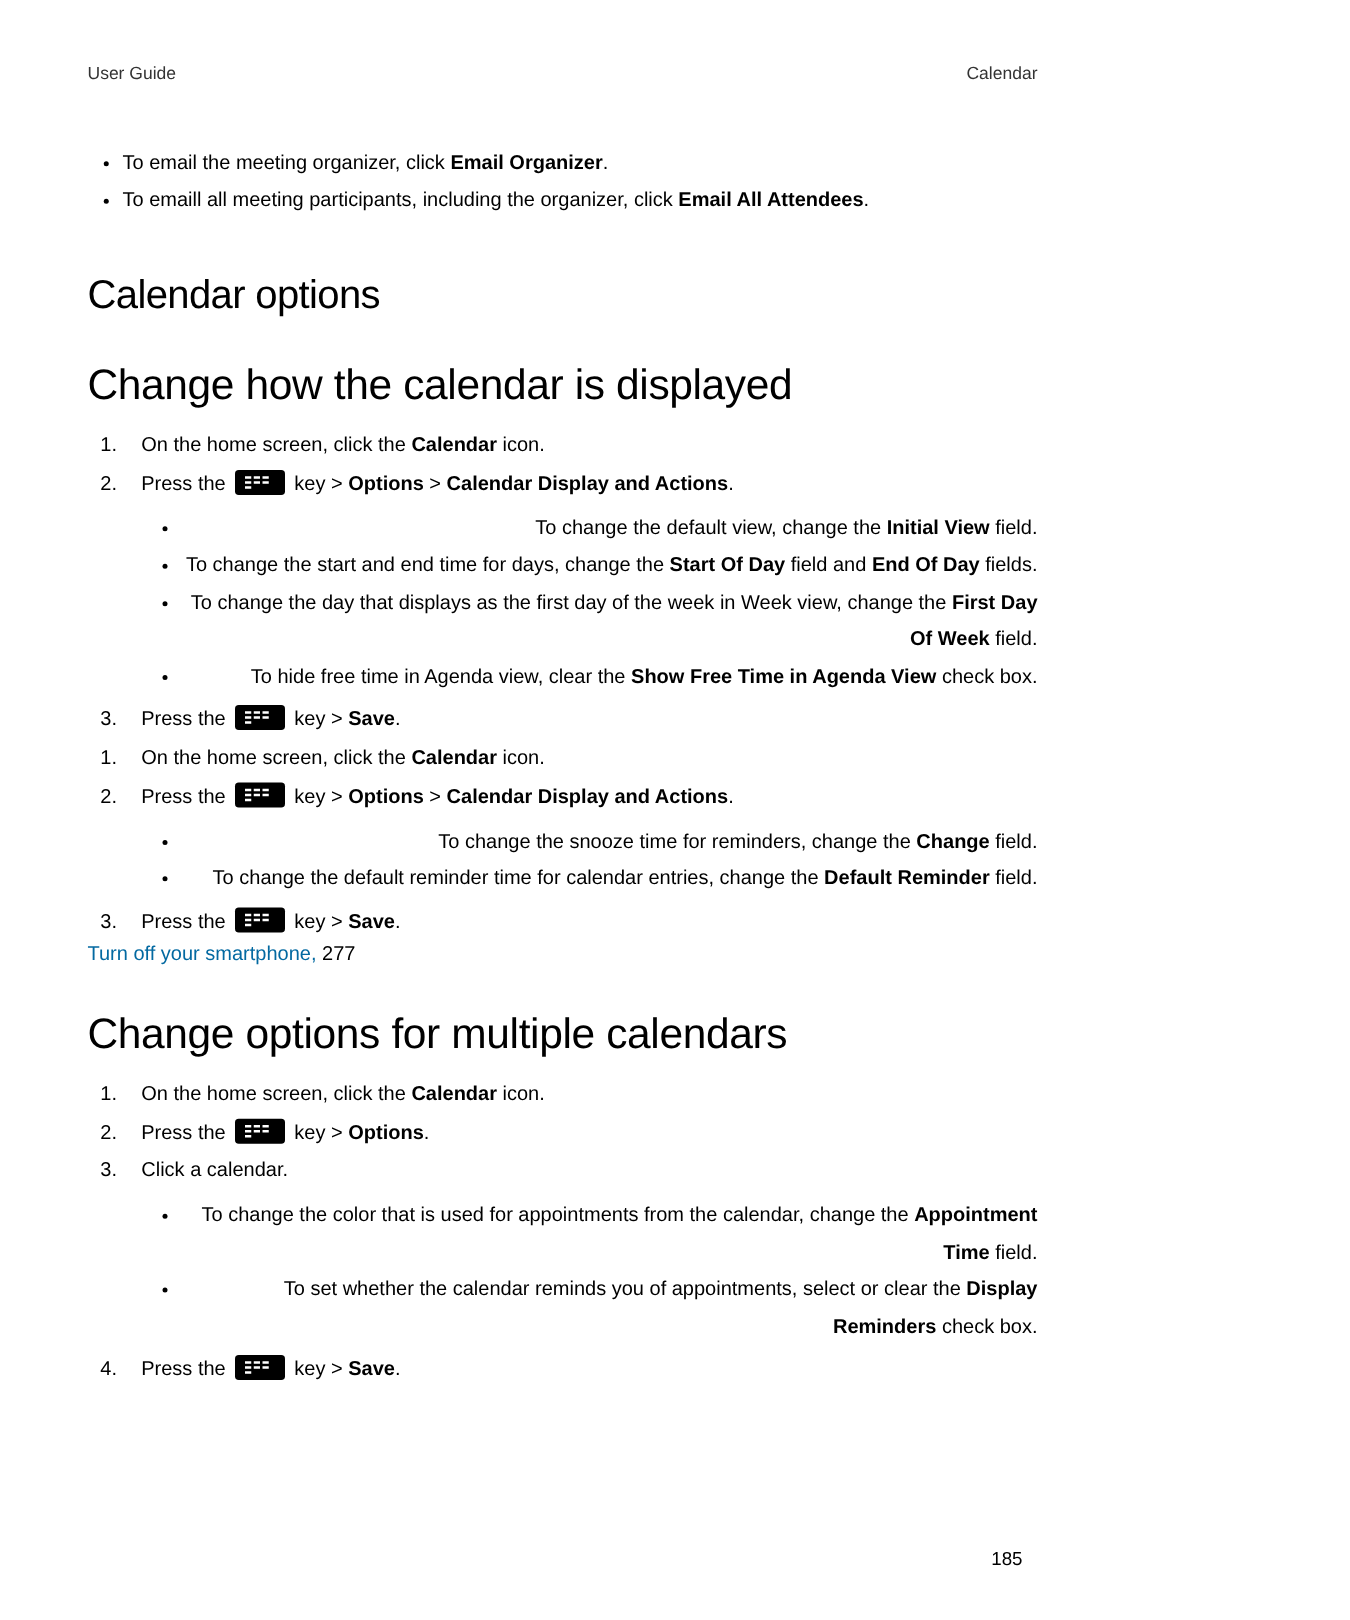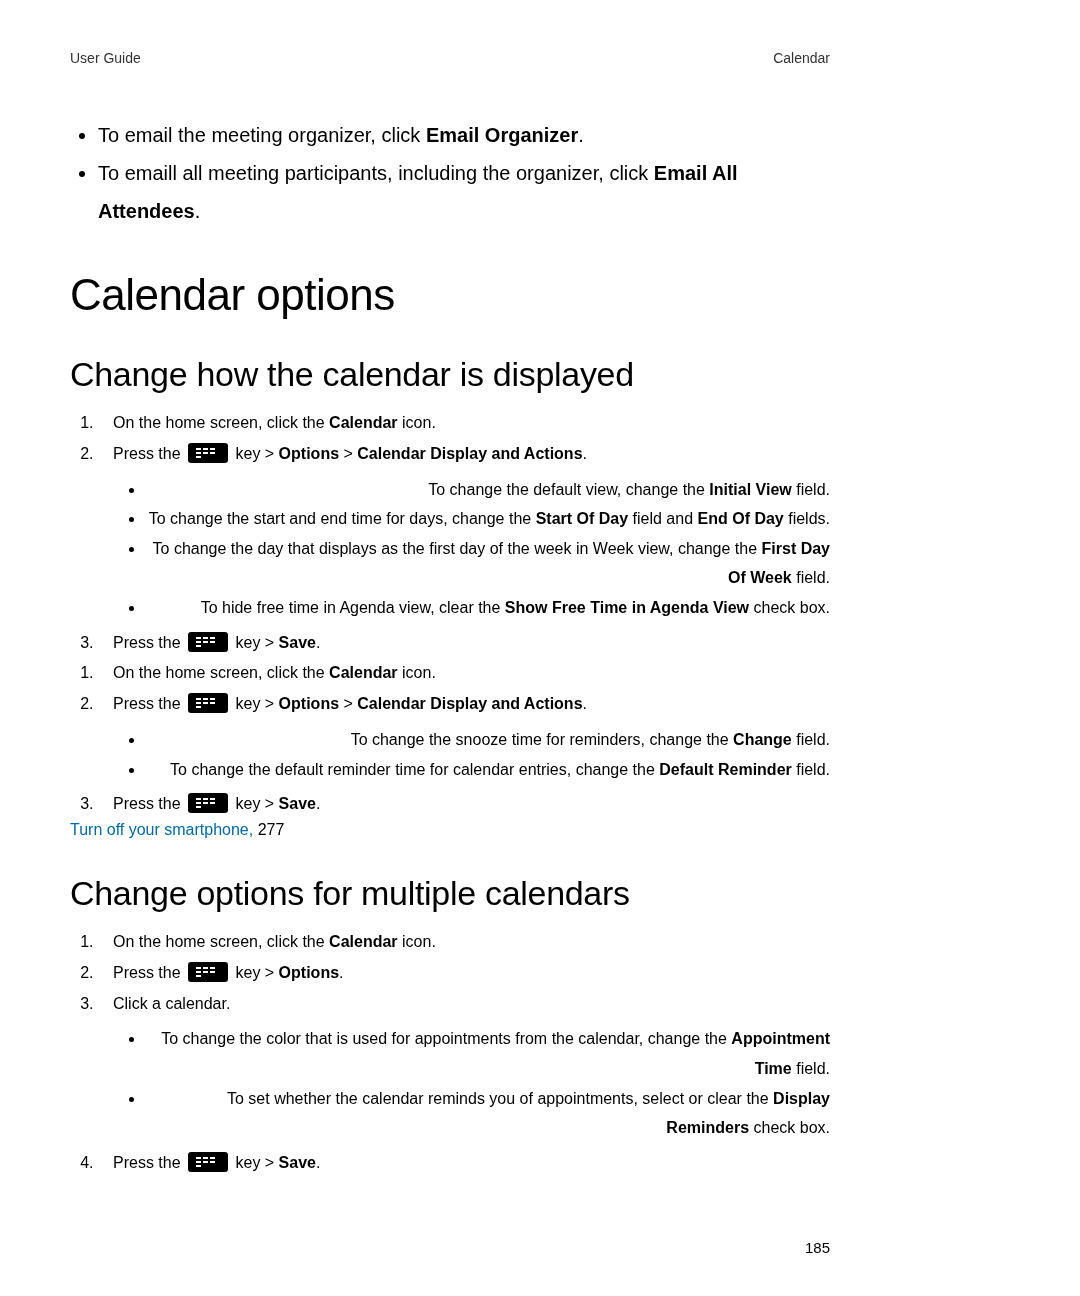--- a/index.html
+++ b/index.html
@@ -29,7 +29,7 @@
     margin: 0 0 40px 0;
   }
   .top-bullets li {
-    font-size: 20px;
+    font-size: 16px;
     line-height: 1.9;
     color: #000;
   }

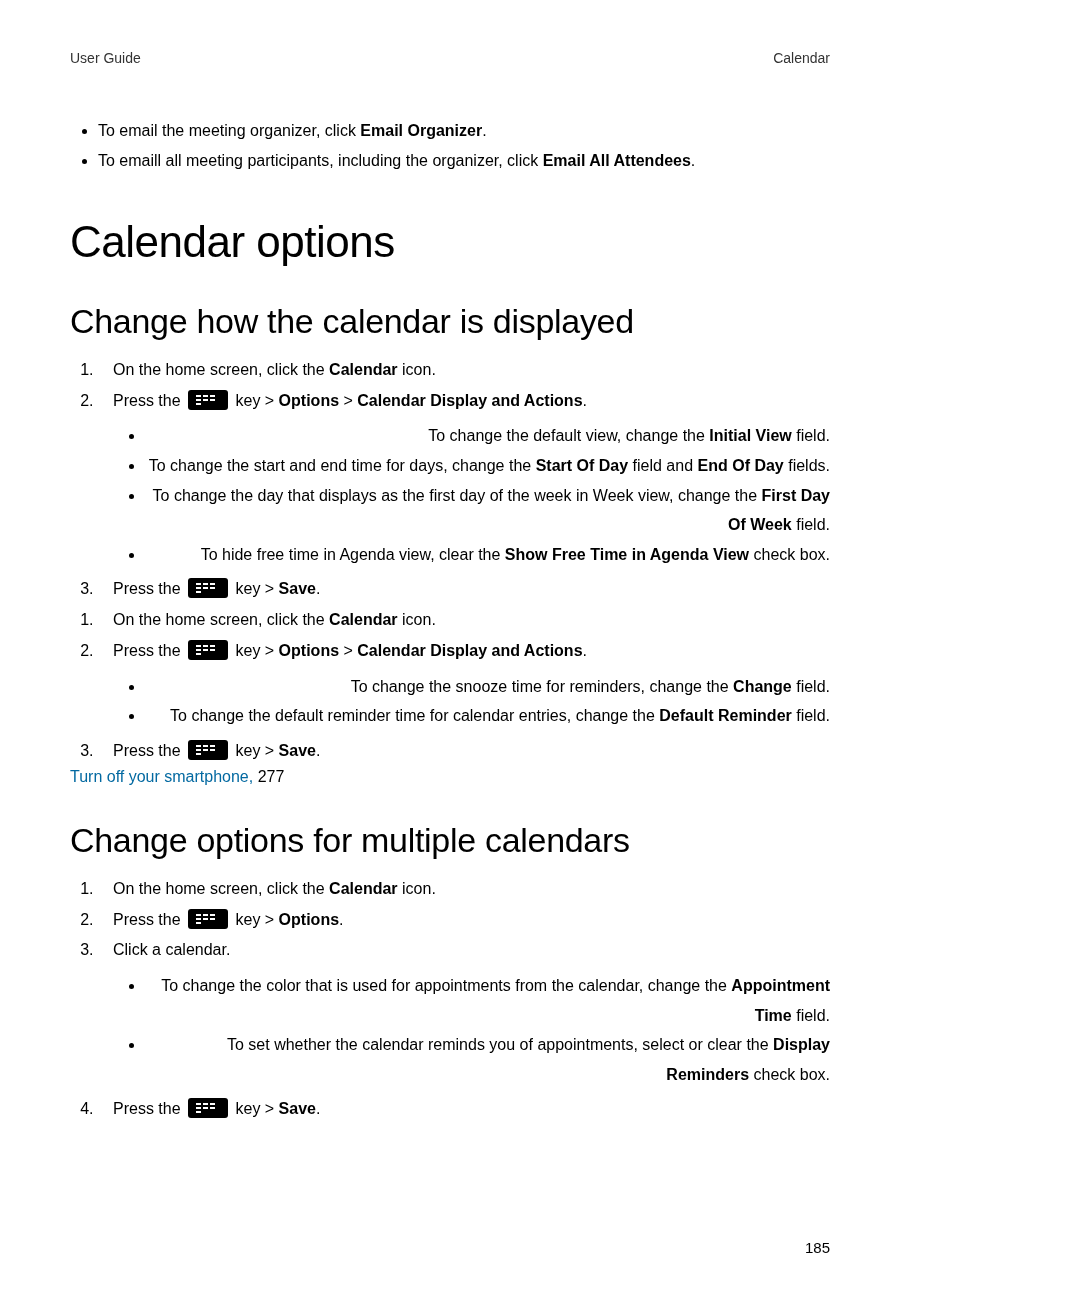--- a/index.html
+++ b/index.html
@@ -34,7 +34,7 @@
     color: #000;
   }
   h1 {
-    font-size: 44px;
+    font-size: 32px;
     font-weight: 400;
     margin: 30px 0 30px 0;
     letter-spacing: -0.5px;

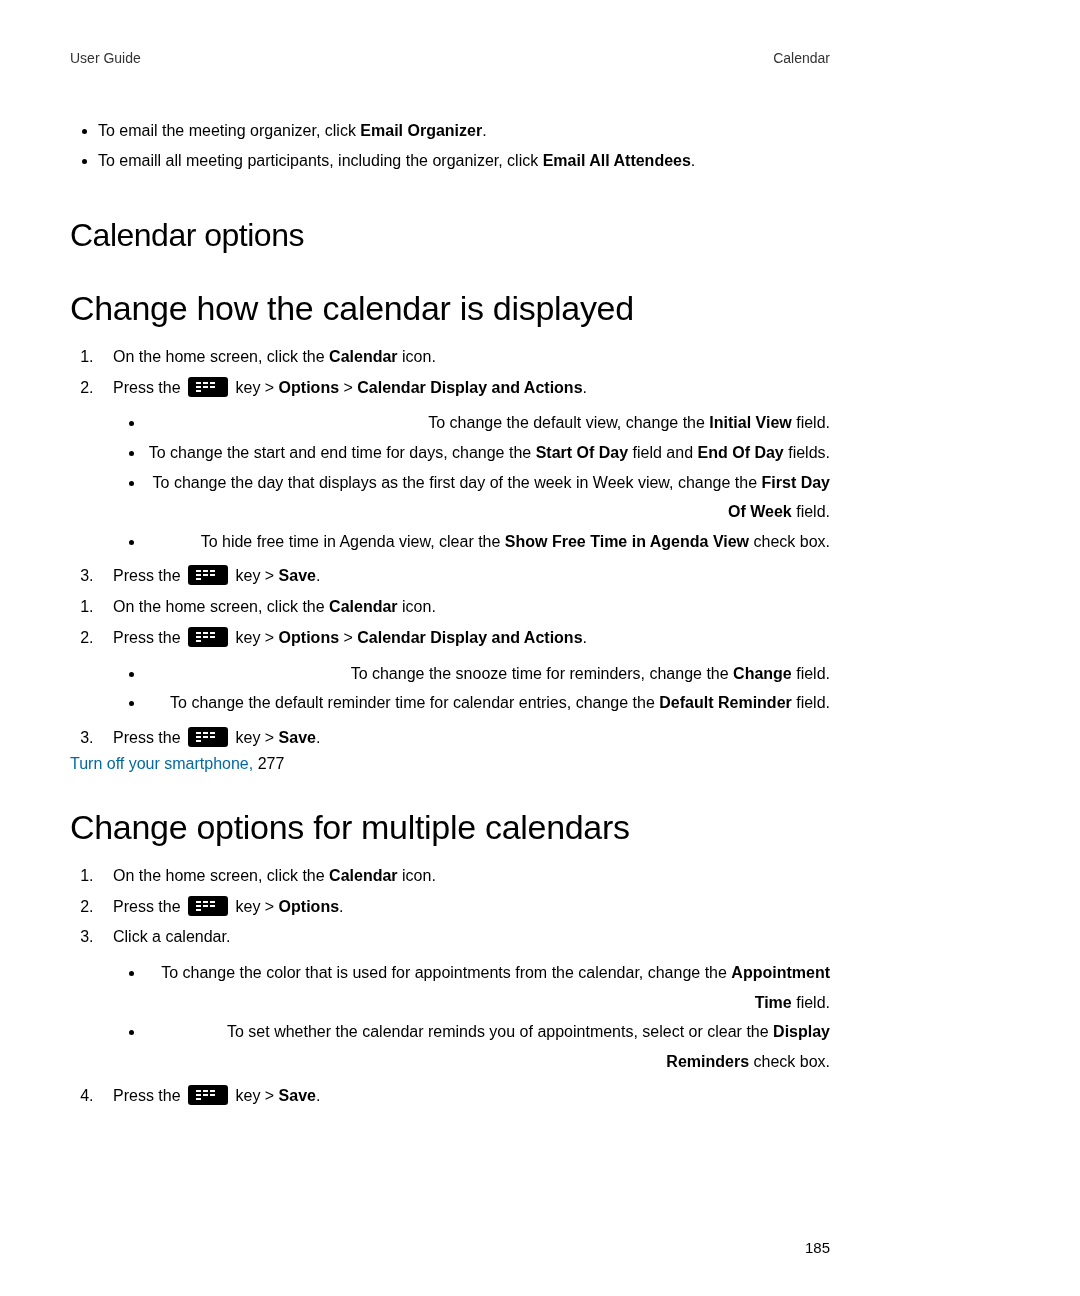--- a/index.html
+++ b/index.html
@@ -101,7 +101,7 @@
   .page-number {
     position: absolute;
     bottom: 40px;
-    right: 70px;
+    right: 82px;
     font-size: 15px;
   }
 </style>

